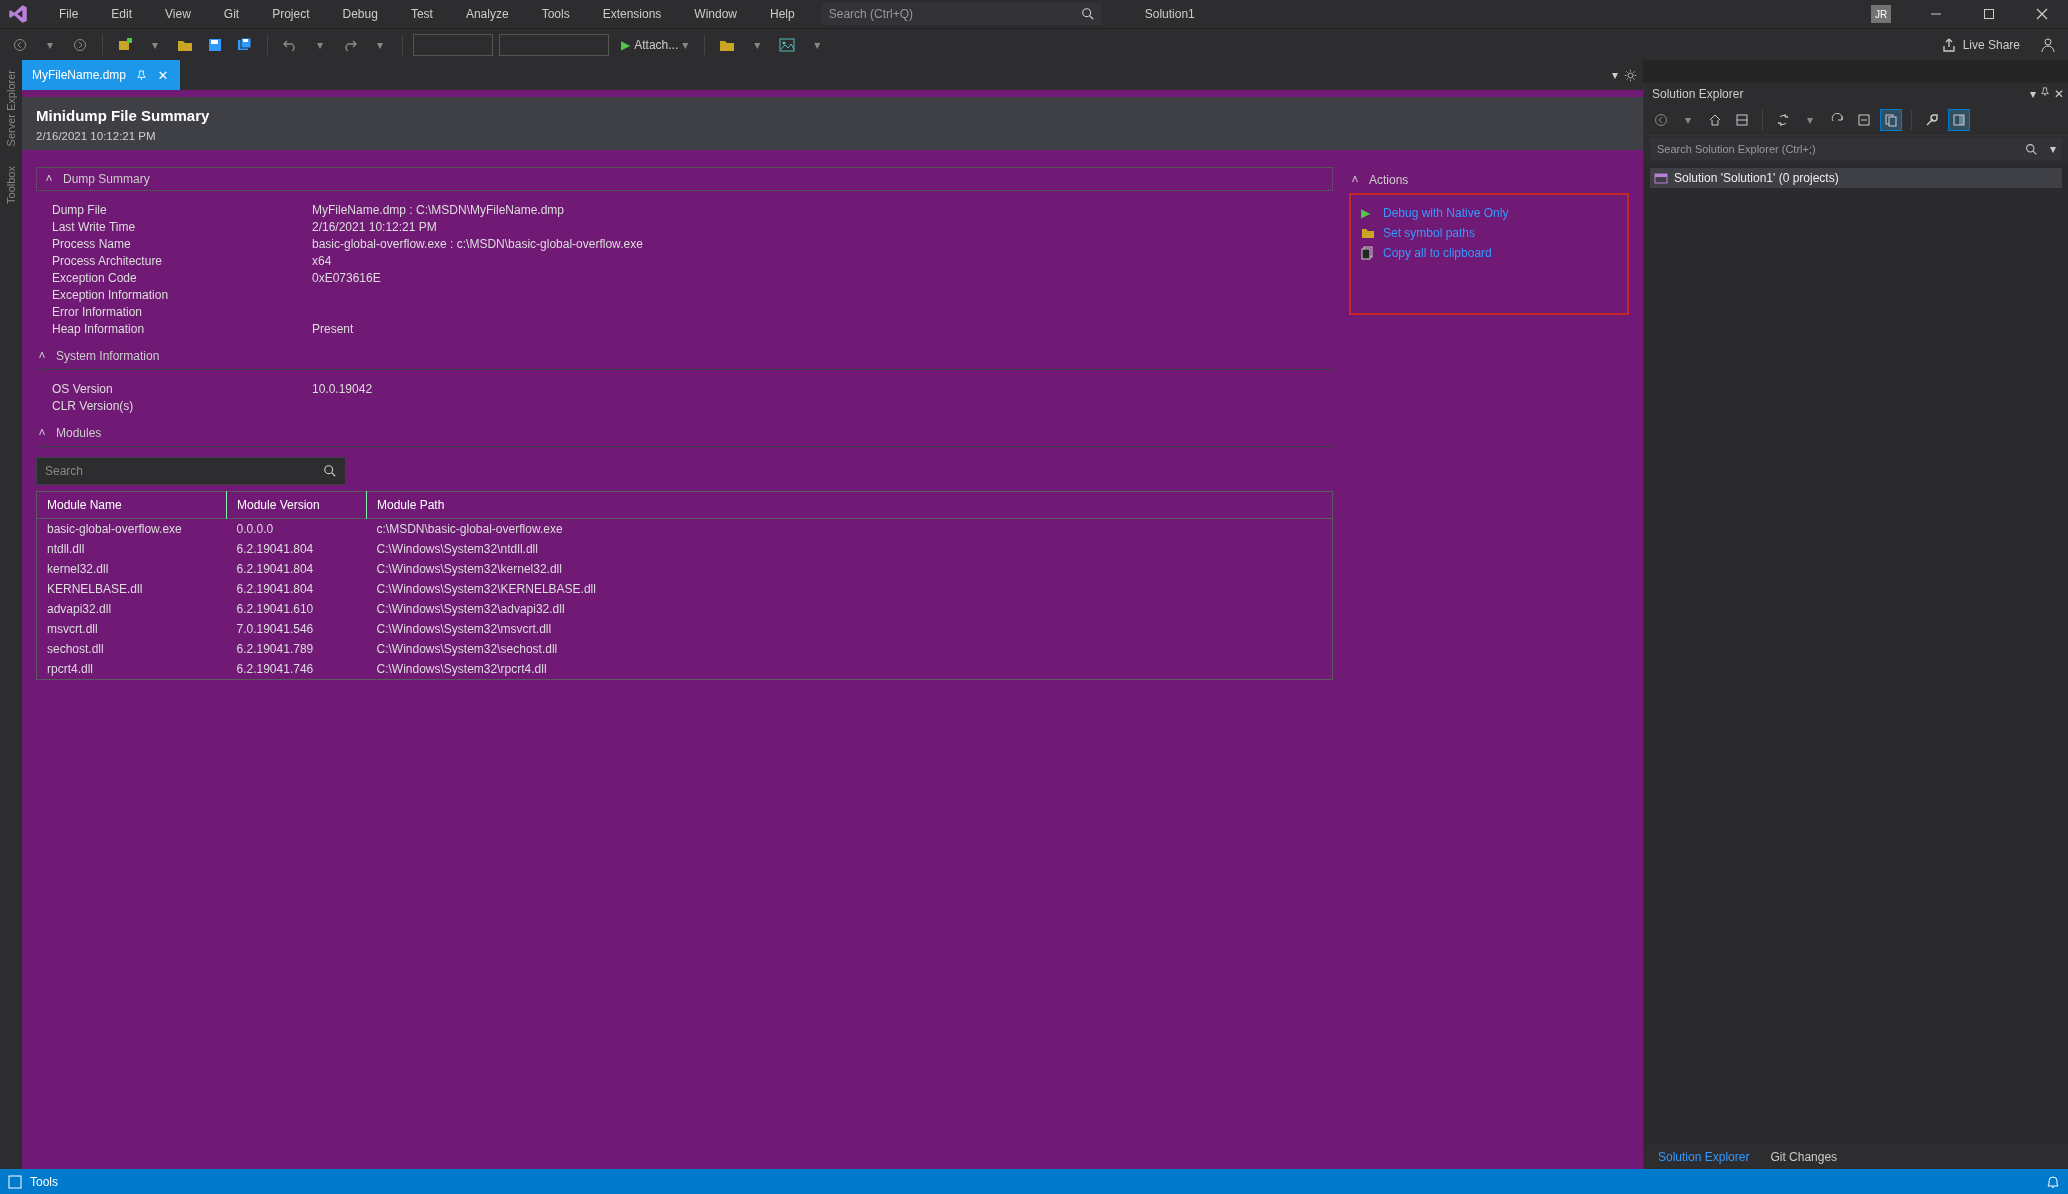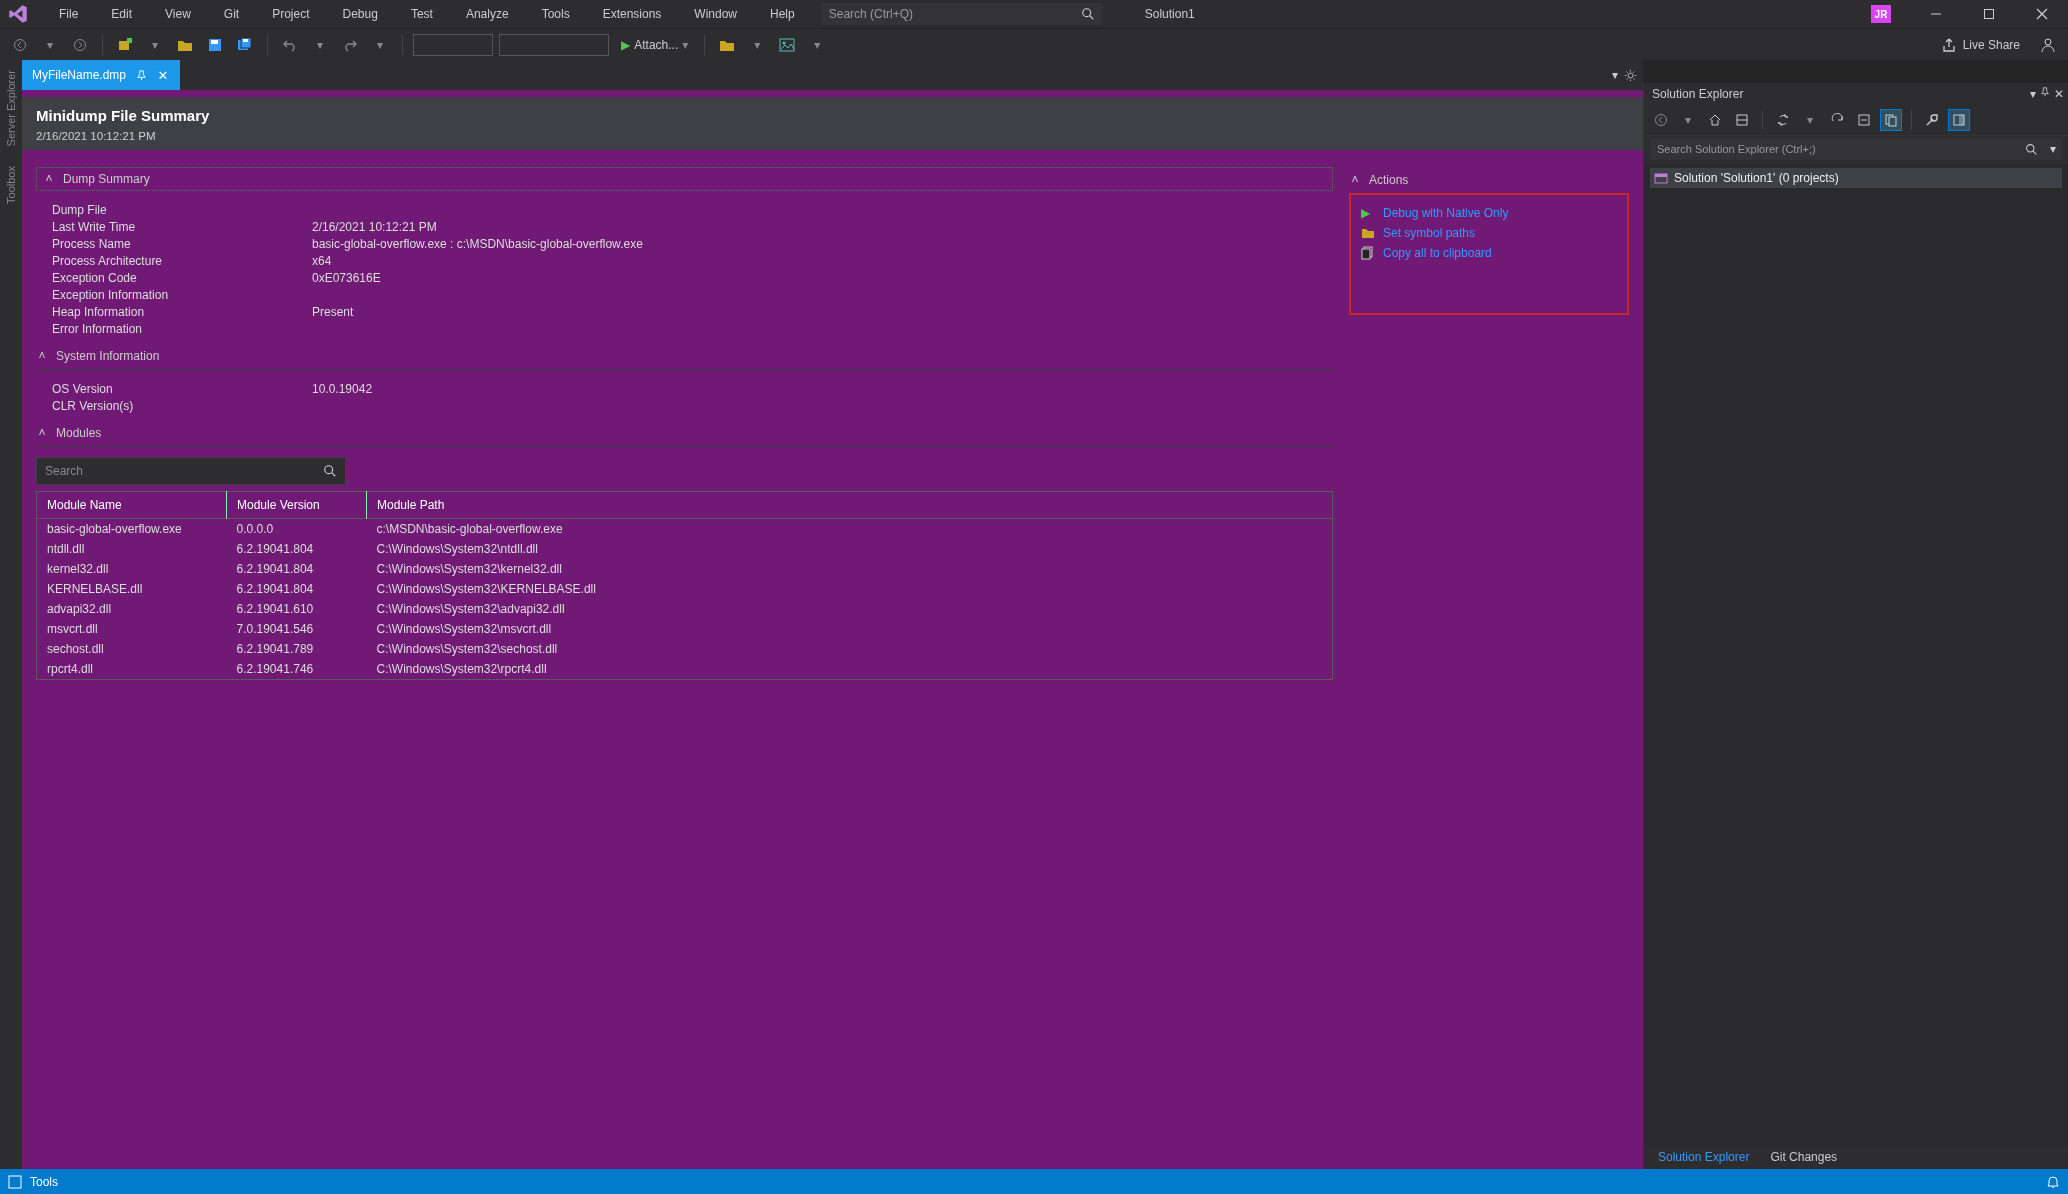--- a/index.html
+++ b/index.html
@@ -56,10 +56,9 @@
   }
   .menubar .spacer { flex: 1; }
   .user-badge {
-    background: #d946ef; color: #fff; font-size: 10px;
+    background: #737373; color: #fff; font-size: 10px;
     width: 20px; height: 18px; display: flex; align-items: center; justify-content: center;
     margin-right: 12px;
-    font-weight: bold;
   }
   .win-btn {
     width: 40px; height: 26px; display: flex; align-items: center; justify-content: center;

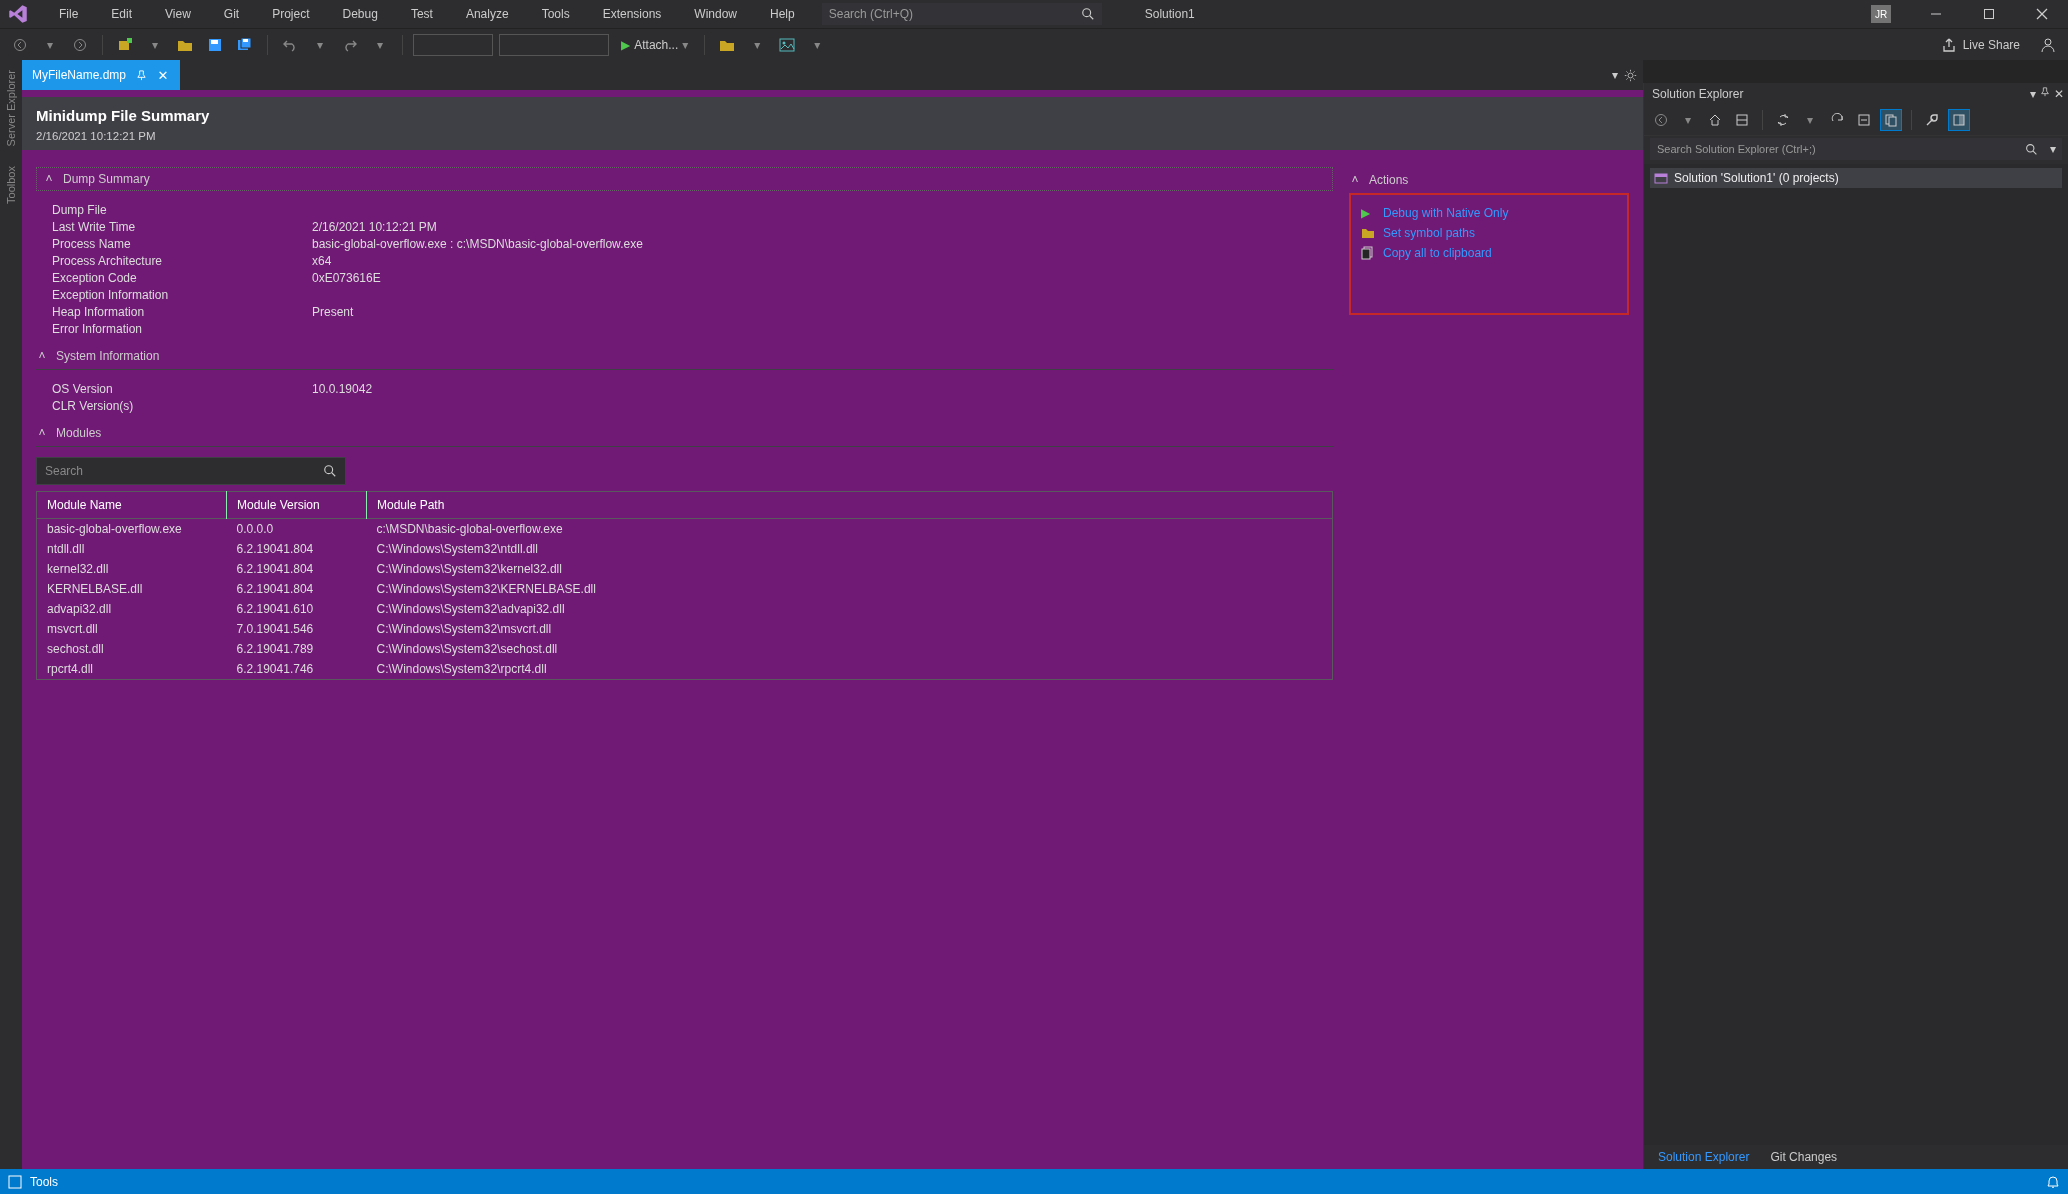--- a/index.html
+++ b/index.html
@@ -479,6 +479,7 @@
           <div class="kv">
             <div class="kv-row">
                 <span class="k">Dump File</span>
+                <span class="v">MyFileName.dmp : C:\MSDN\MyFileName.dmp</span>
               </div>
             <div class="kv-row">
                 <span class="k">Last Write Time</span>

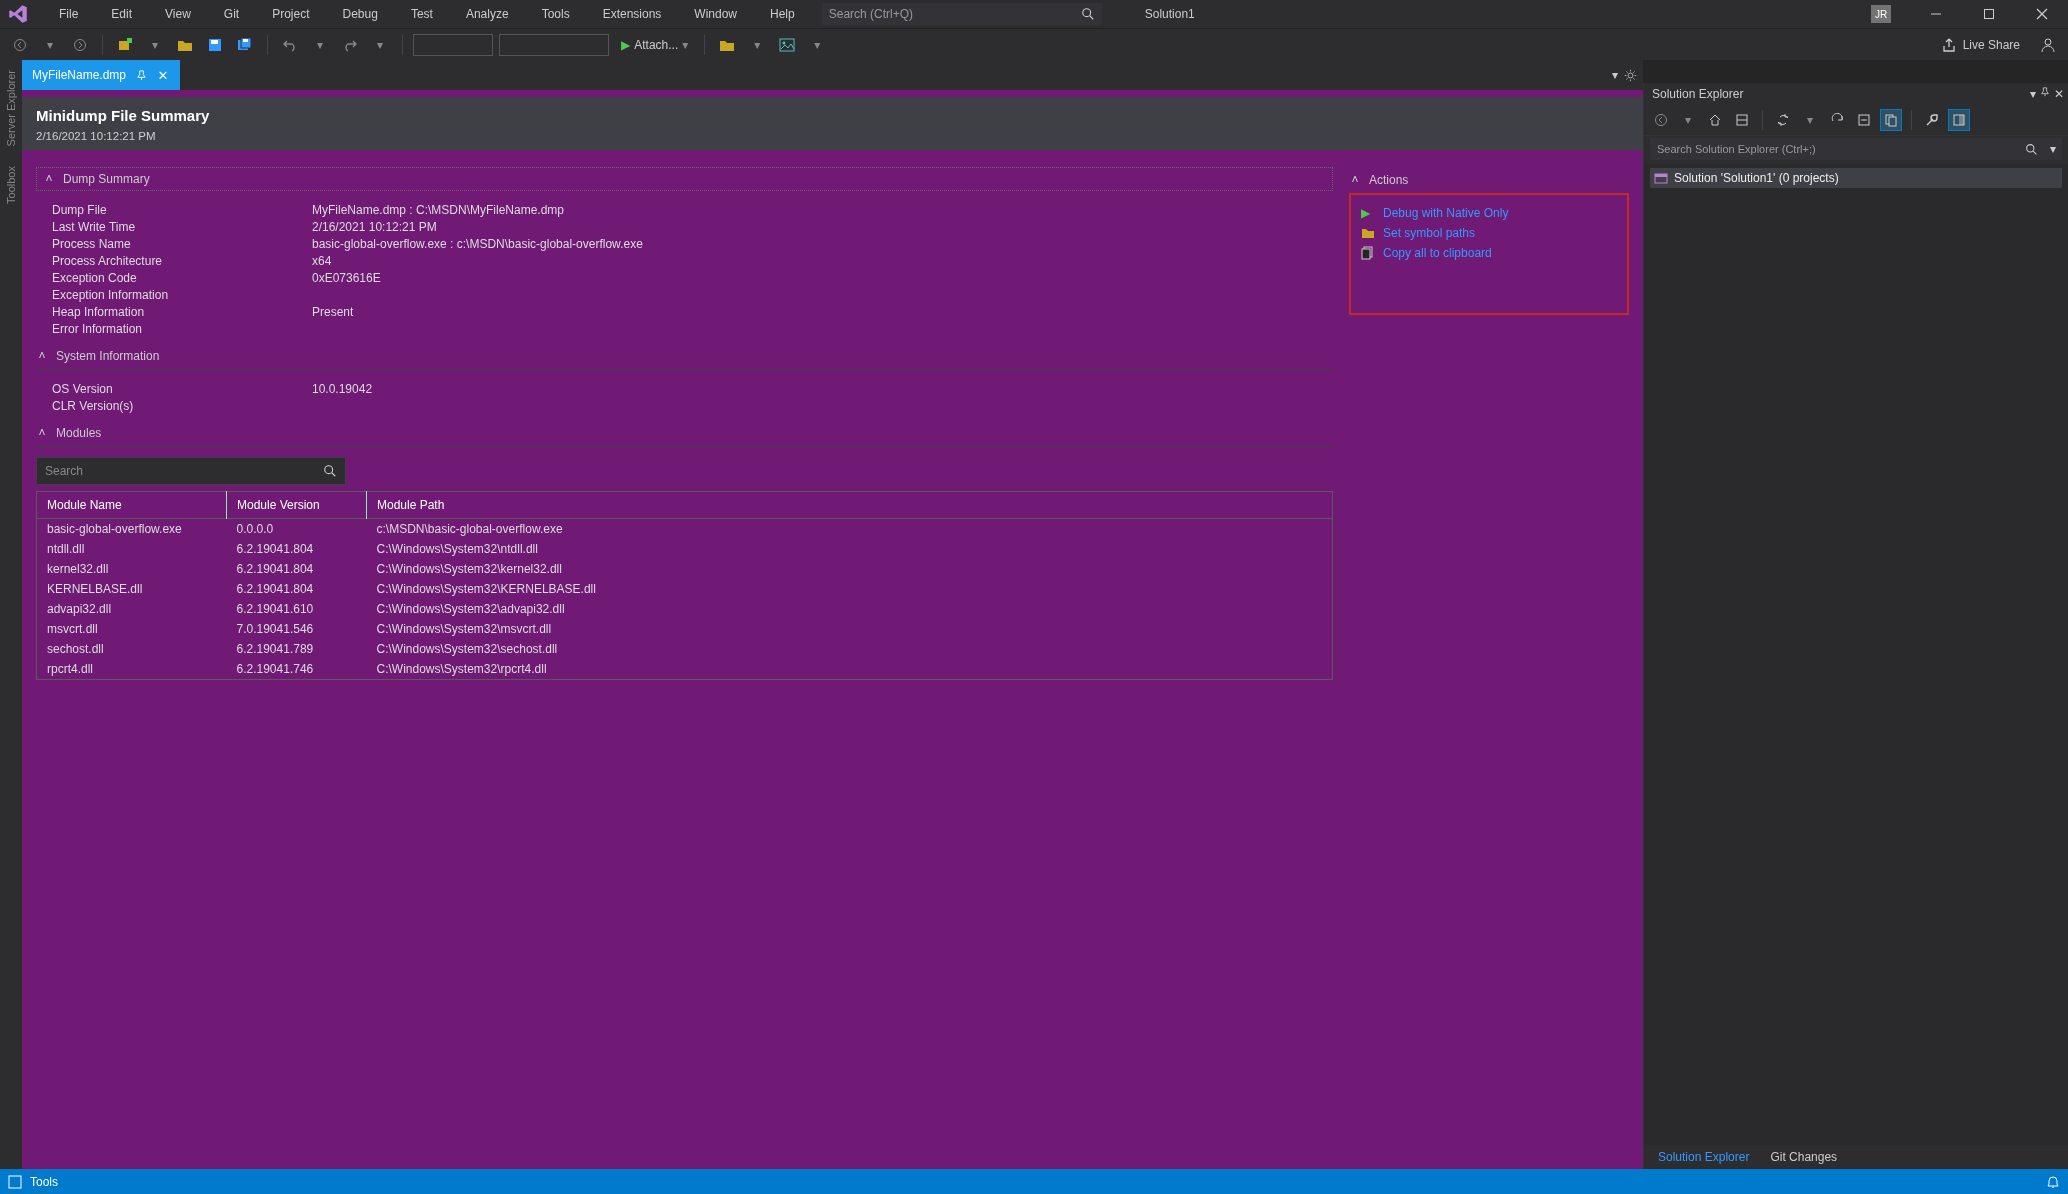--- a/index.html
+++ b/index.html
@@ -502,12 +502,12 @@
                 <span class="v"></span>
               </div>
             <div class="kv-row">
+                <span class="k">Error Information</span>
+                <span class="v"></span>
+              </div>
+            <div class="kv-row">
                 <span class="k">Heap Information</span>
                 <span class="v">Present</span>
-              </div>
-            <div class="kv-row">
-                <span class="k">Error Information</span>
-                <span class="v"></span>
               </div>
           </div>
         </div>

